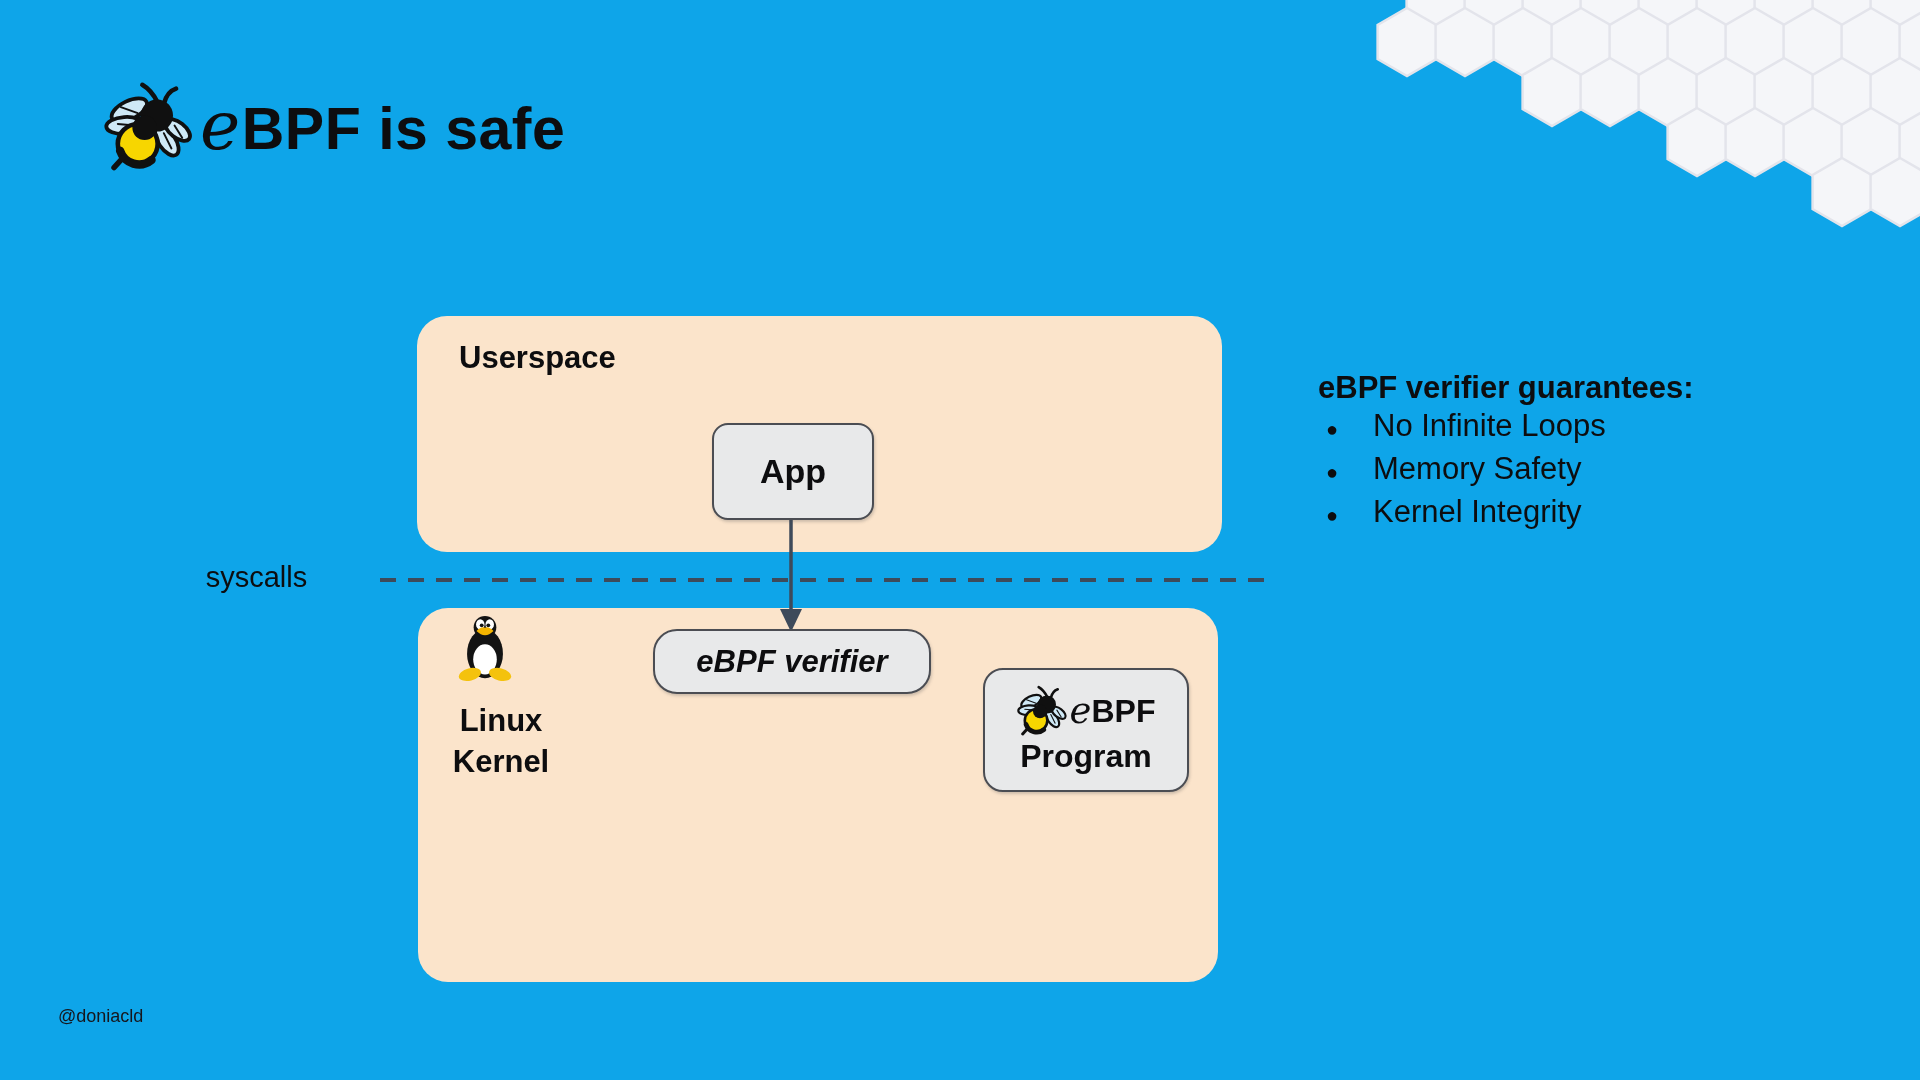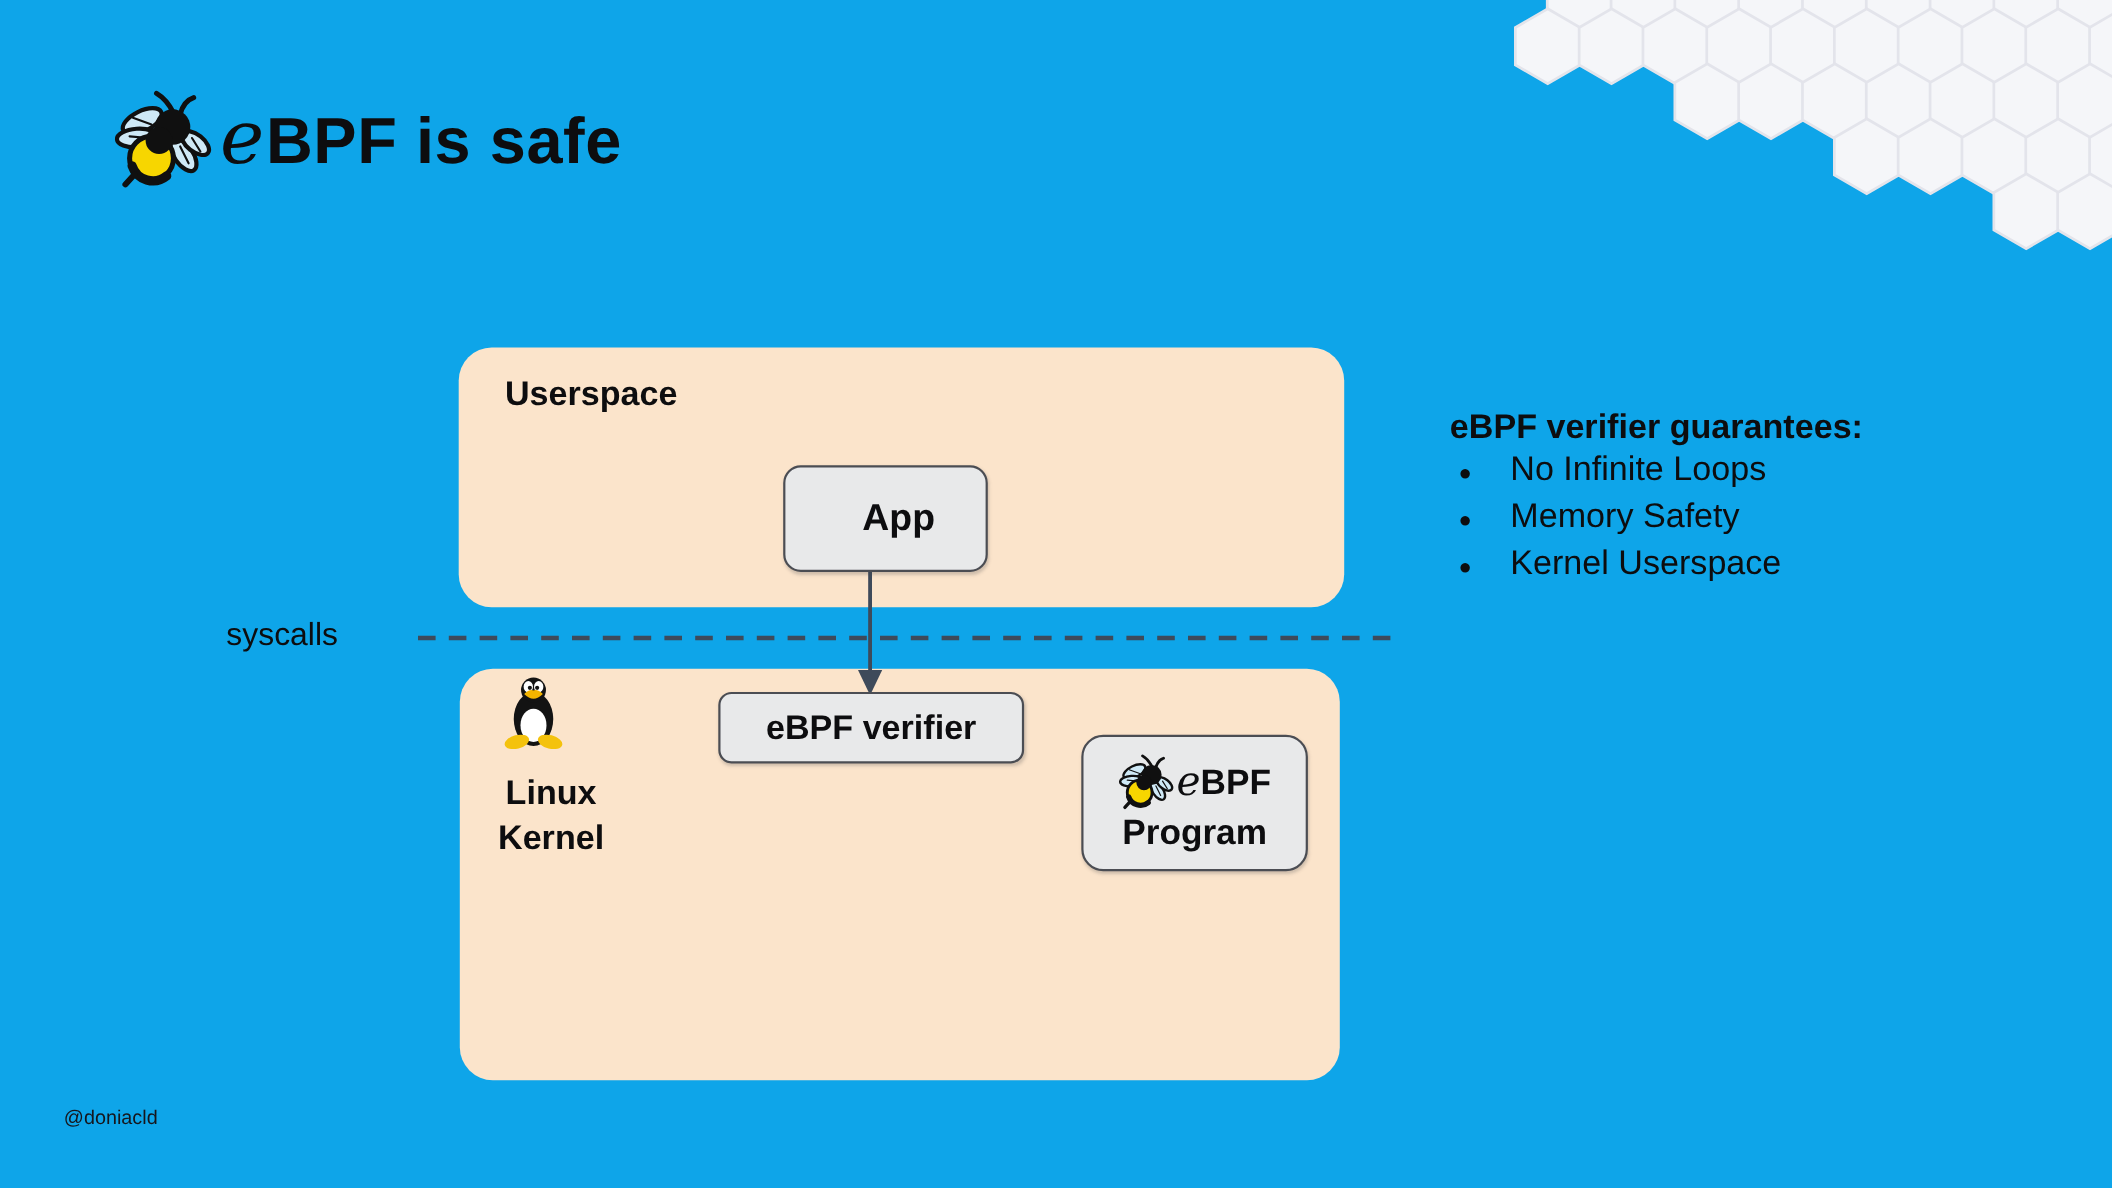--- a/index.html
+++ b/index.html
@@ -41,7 +41,7 @@
     box-shadow:1px 2px 3px rgba(70,70,75,.25);
     font-weight:700;color:#0d0d0f;
   }
-  .node-app{left:712px;top:423px;width:158px;height:93px;border-radius:16px;font-size:34px;padding-left:24px;}
+  .node-app{left:712px;top:423px;width:158px;height:93px;border-radius:16px;font-size:34px;}
   .node-verifier{left:653px;top:629px;width:274px;height:61px;border-radius:12px;font-size:31px;}
   .node-program{
     left:983px;top:668px;width:202px;height:120px;border-radius:20px;

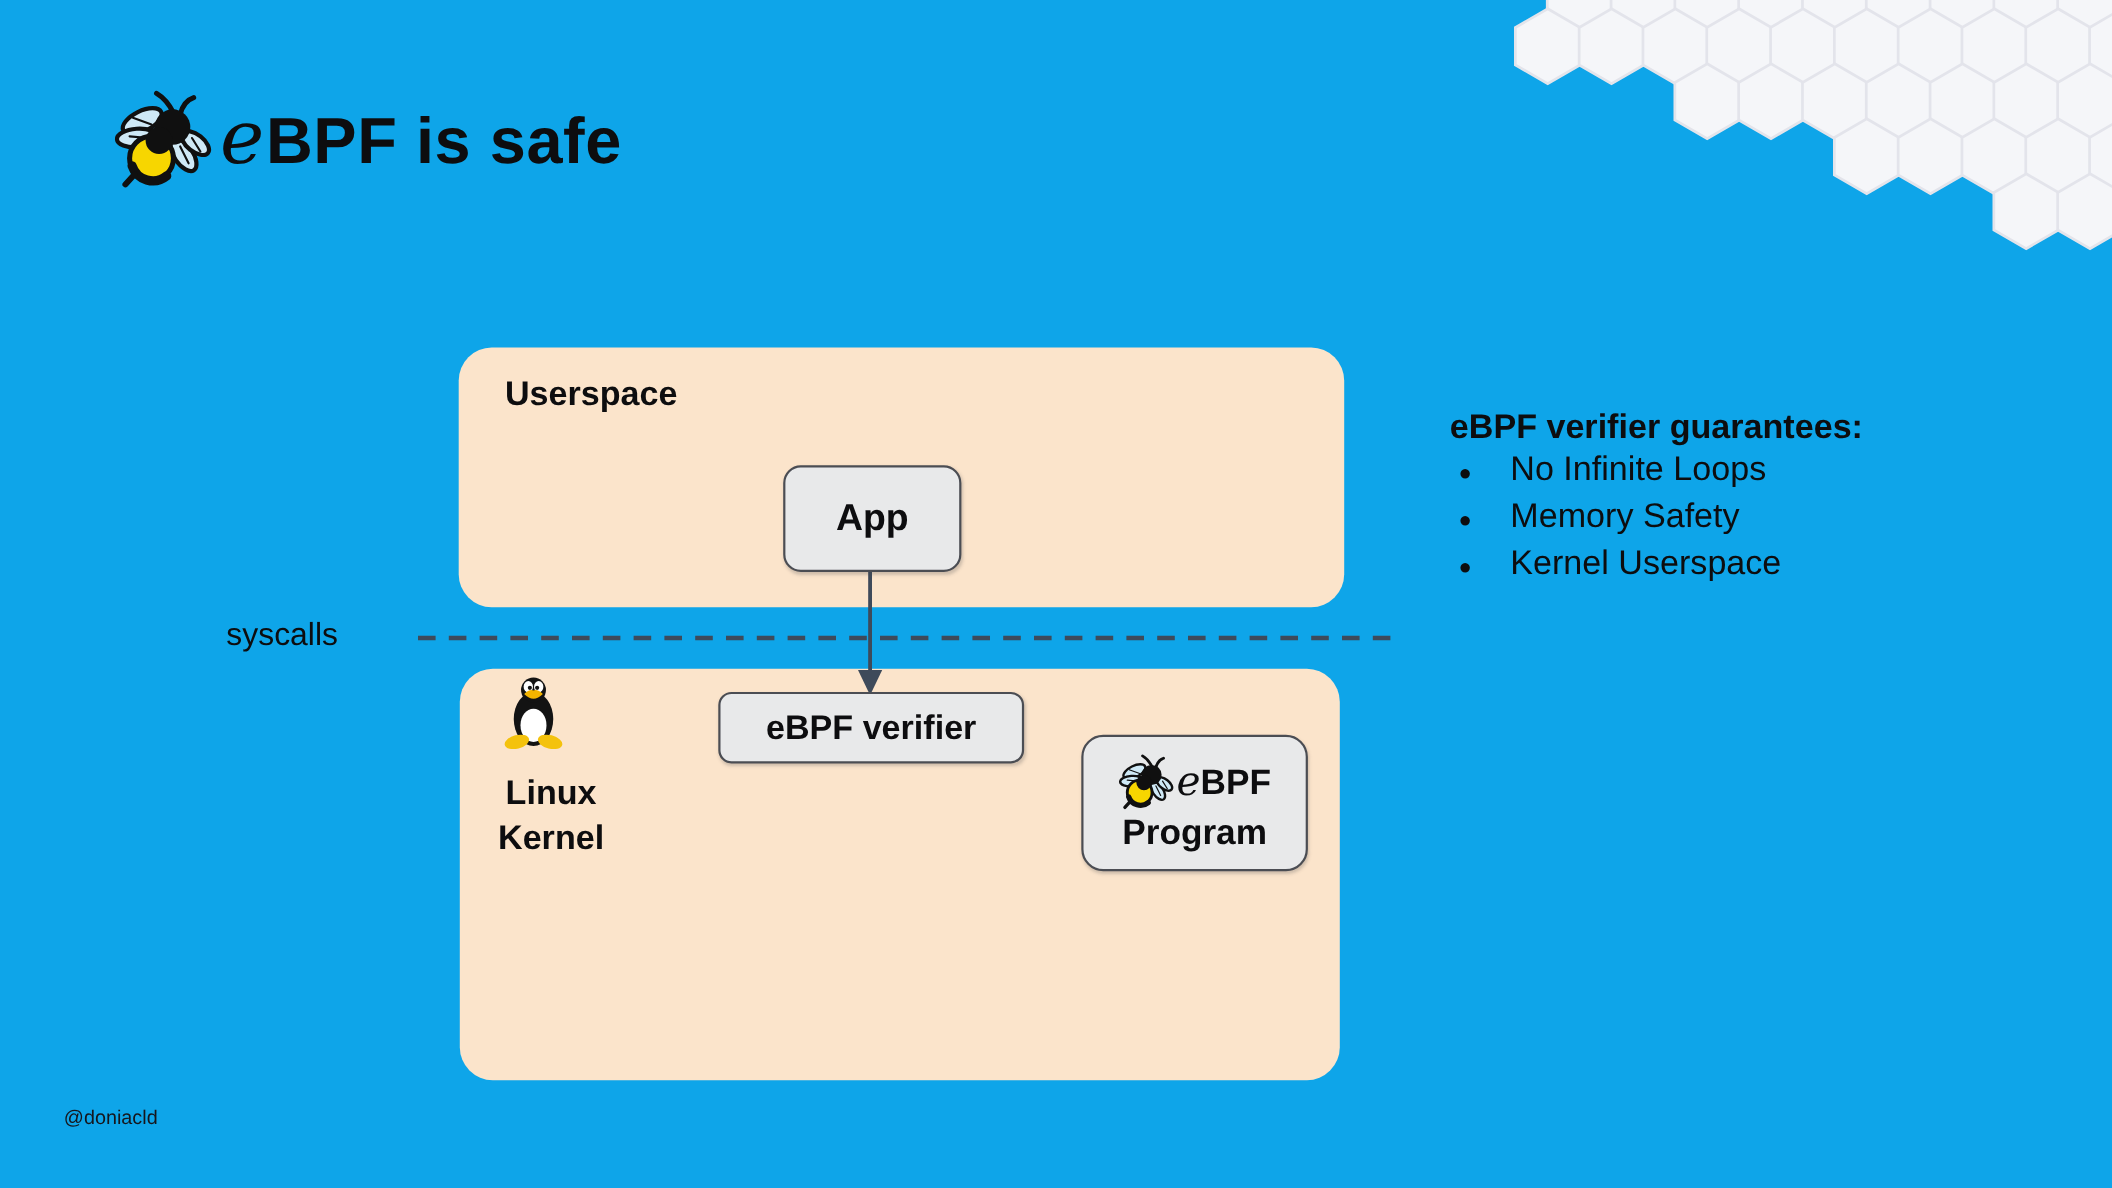--- a/index.html
+++ b/index.html
@@ -220,7 +220,7 @@
     </div>
     <div class="guarantee-row">
       <span class="guarantee-bullet">●</span>
-      <span>Kernel Userspace</span>
+      <span>Kernel Integrity</span>
     </div>
   </div>
 

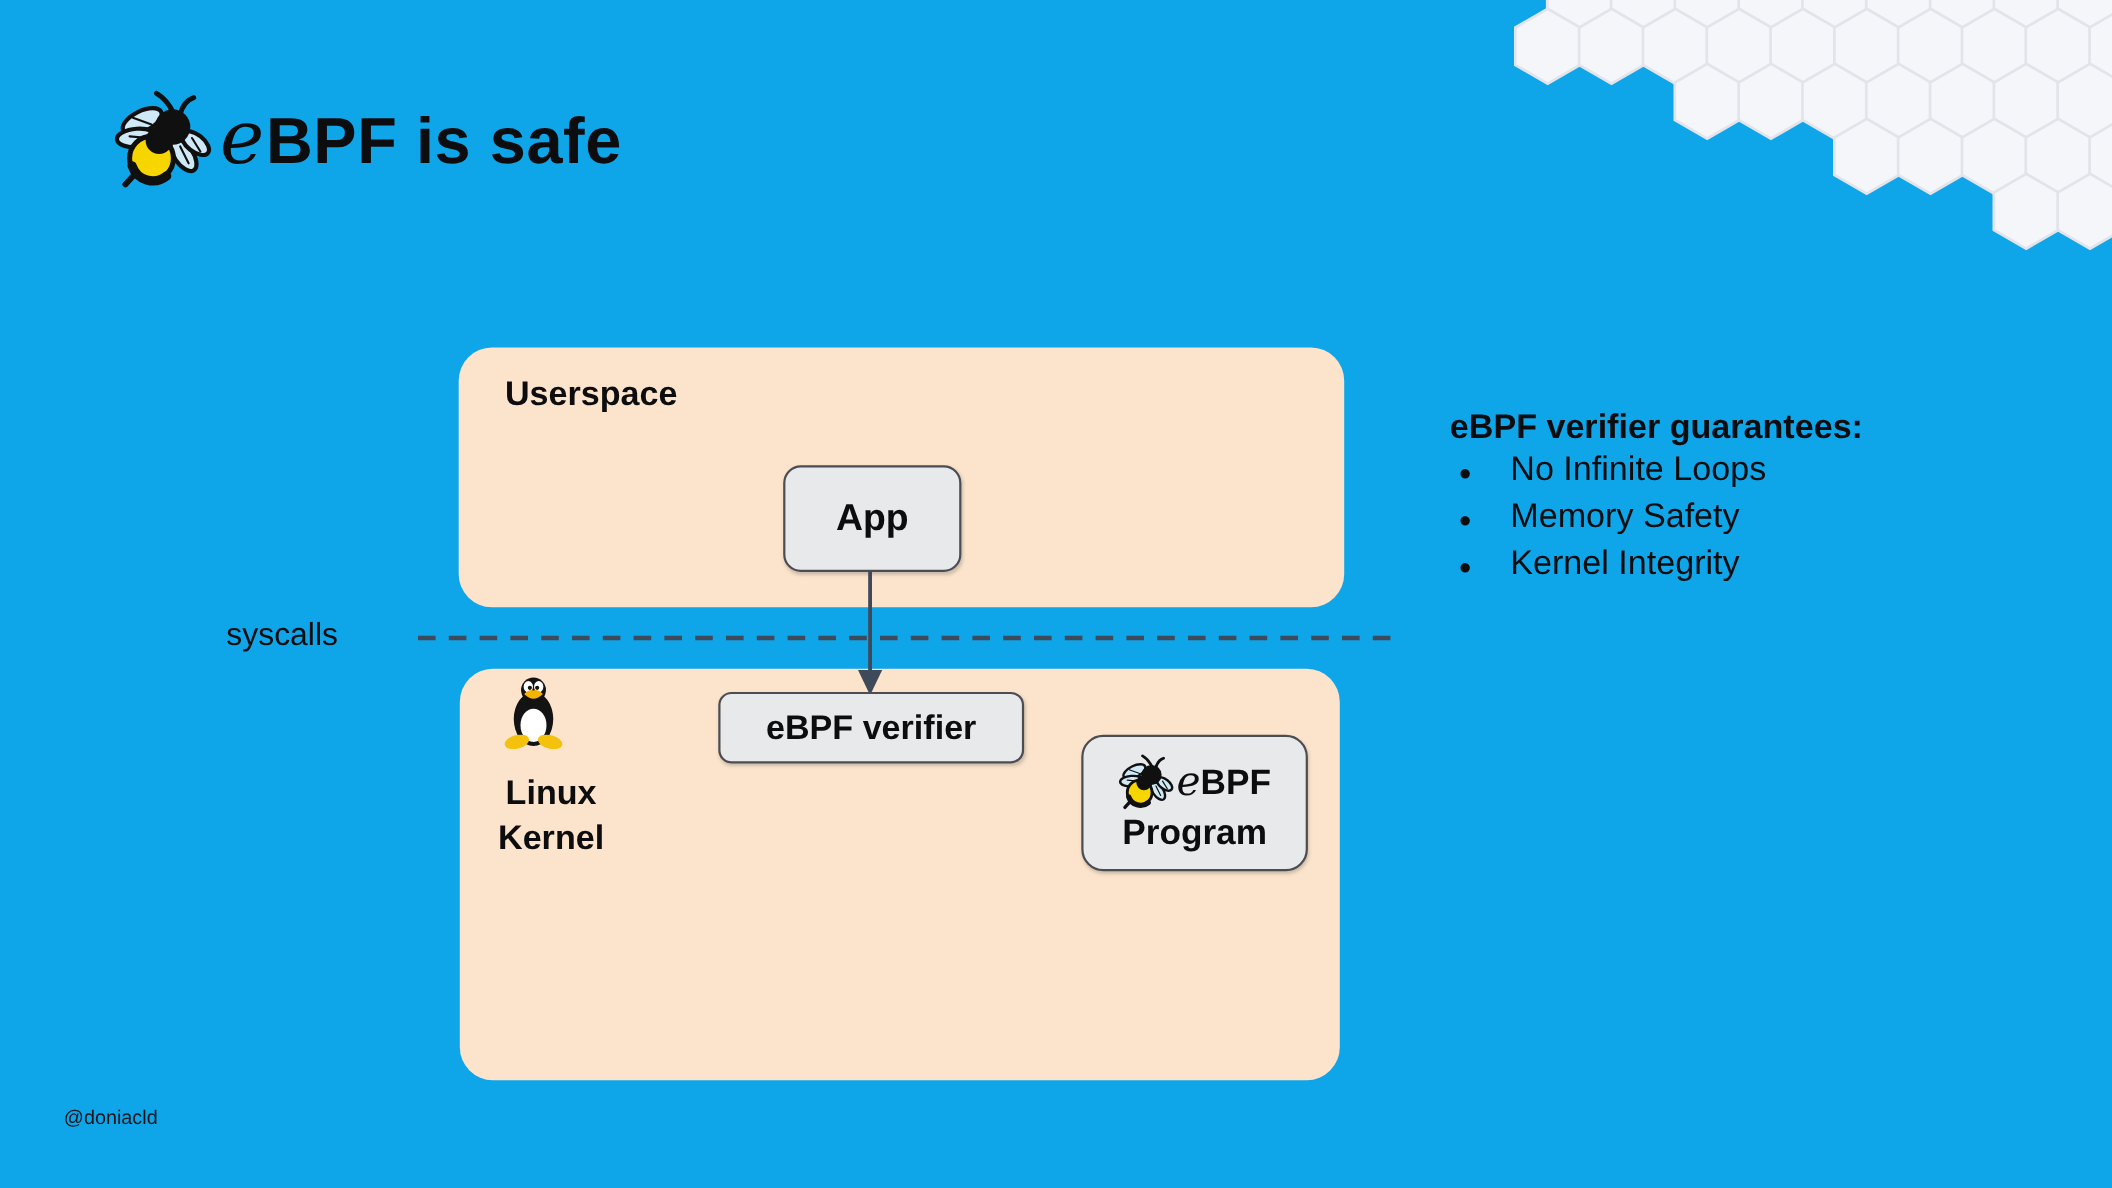--- a/index.html
+++ b/index.html
@@ -42,7 +42,7 @@
     font-weight:700;color:#0d0d0f;
   }
   .node-app{left:712px;top:423px;width:158px;height:93px;border-radius:16px;font-size:34px;}
-  .node-verifier{left:653px;top:629px;width:274px;height:61px;border-radius:12px;font-size:31px;}
+  .node-verifier{left:653px;top:629px;width:274px;height:61px;border-radius:24px;font-size:31px;font-style:italic;}
   .node-program{
     left:983px;top:668px;width:202px;height:120px;border-radius:20px;
     flex-direction:column;gap:0;font-size:32px;line-height:38px;

